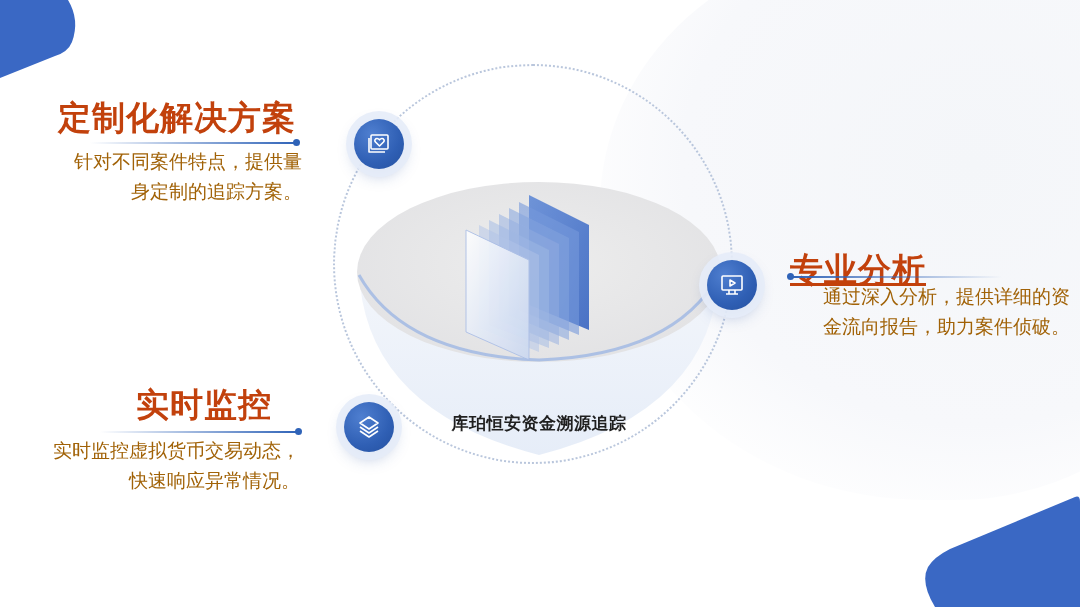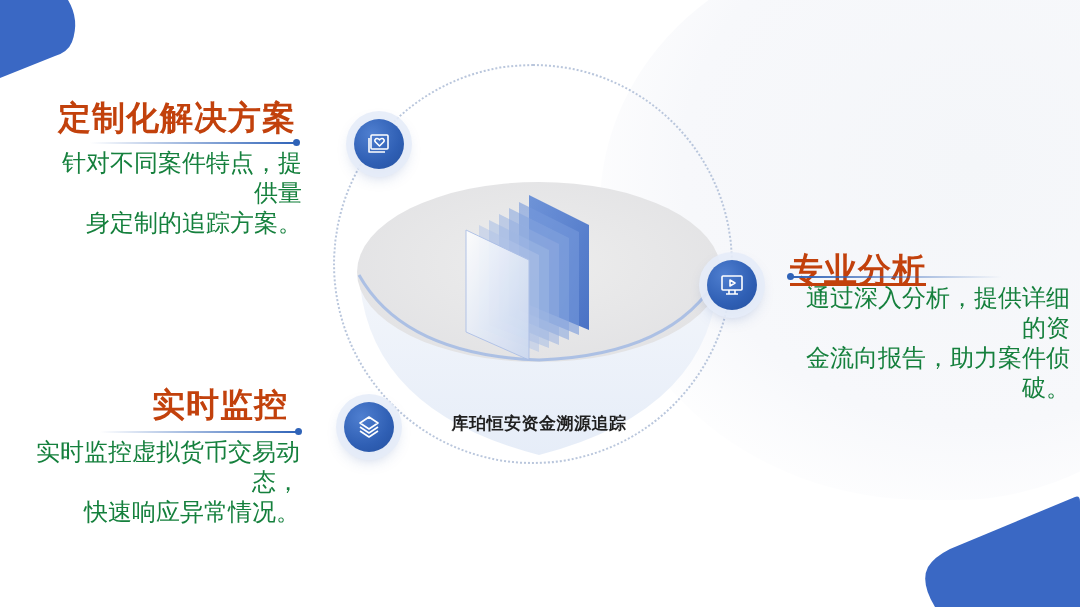--- a/index.html
+++ b/index.html
@@ -39,8 +39,8 @@
   .feature-line { position: absolute; height: 2px; }
   .feature-dot { position: absolute; width: 7px; height: 7px; border-radius: 50%; background: #2f63b8; }
   .feature-desc {
-    position: absolute; color: #15803d; font-size: 24px; line-height: 30px;
-    font-family: Liberation Sans, sans-serif;
+    position: absolute; color: #a16207; font-size: 19px; line-height: 30px;
+    font-family: Liberation Mono, monospace;
   }
 
   

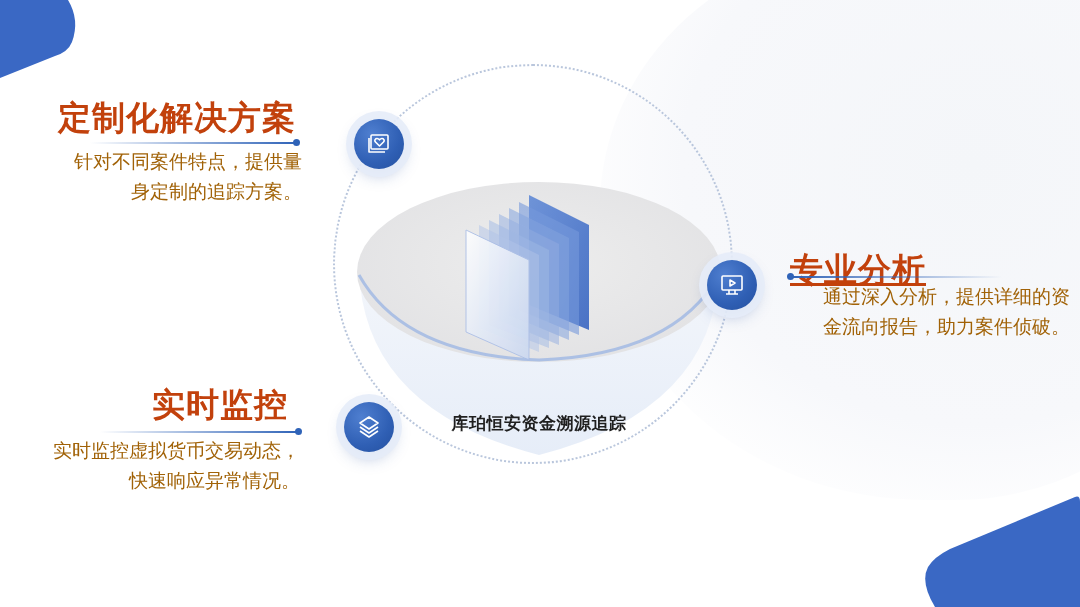--- a/index.html
+++ b/index.html
@@ -56,7 +56,7 @@
   .f2-desc { left: 790px; top: 283px; width: 280px; text-align: right; }
 
   
-  .f3-title { left: 152px; top: 383px; }
+  .f3-title { left: 136px; top: 383px; }
   .f3-line { left: 100px; top: 431px; width: 198px; background: linear-gradient(to right, rgba(47,99,184,0) 0%, #2f63b8 100%); }
   .f3-dot { left: 295px; top: 428px; }
   .f3-desc { left: 30px; top: 437px; width: 270px; text-align: right; }

